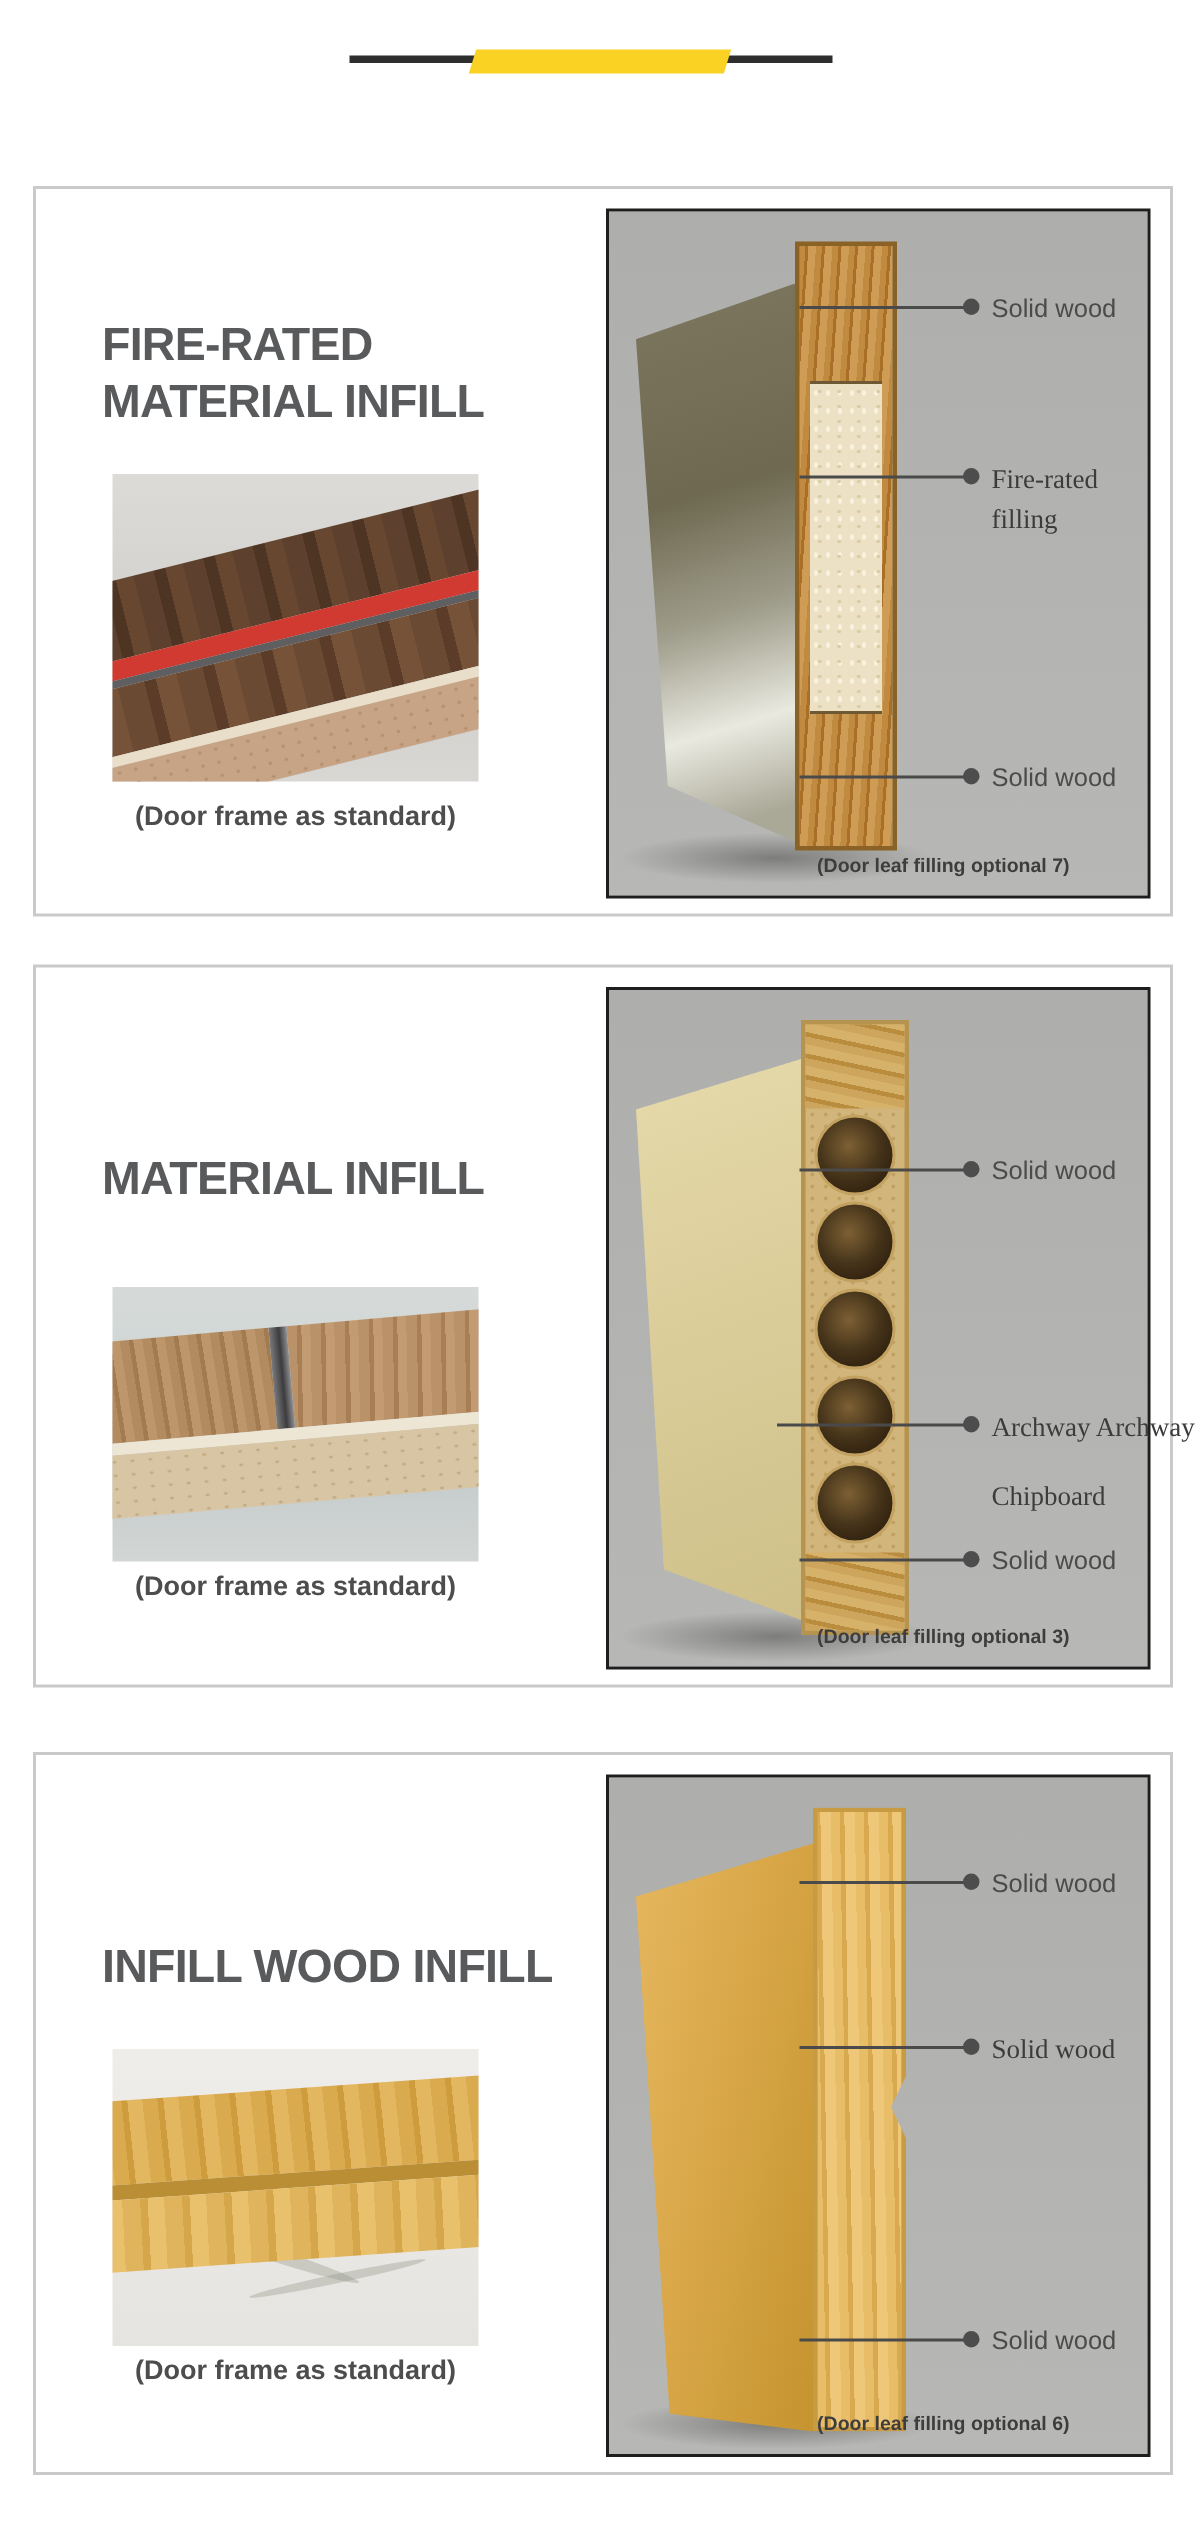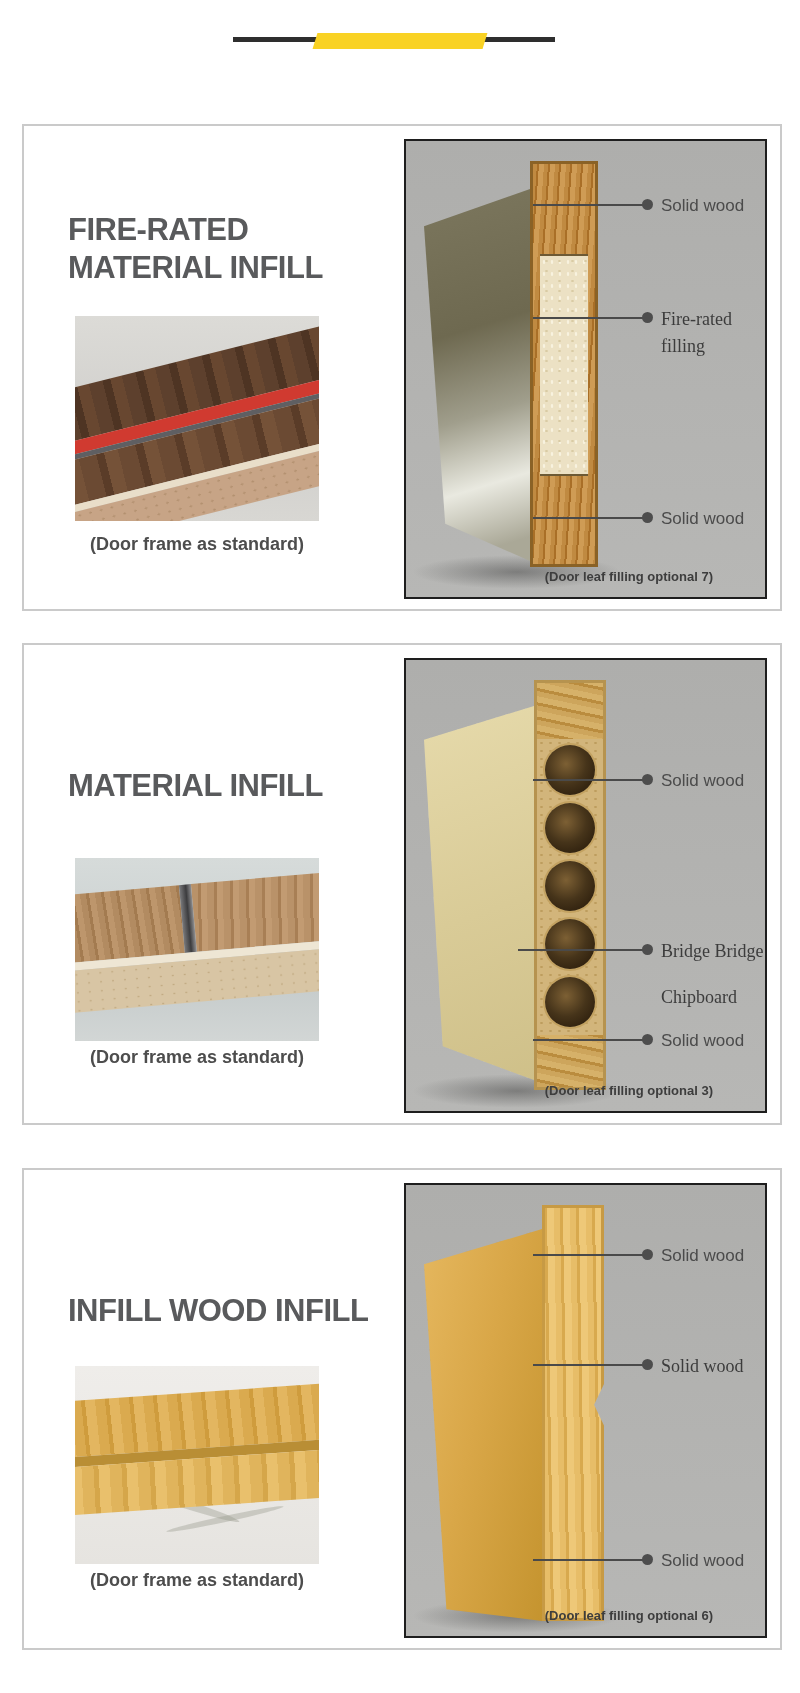--- a/index.html
+++ b/index.html
@@ -220,7 +220,7 @@
       <div class="lbl lbl2">
         <div class="lead"></div>
         <div class="dot"></div>
-        <span class="ltx">Bridge Bridge</span>
+        <span class="ltx">Archway Archway</span>
         <span class="l2">Chipboard</span>
       </div>
       <div class="lbl lbl3">

